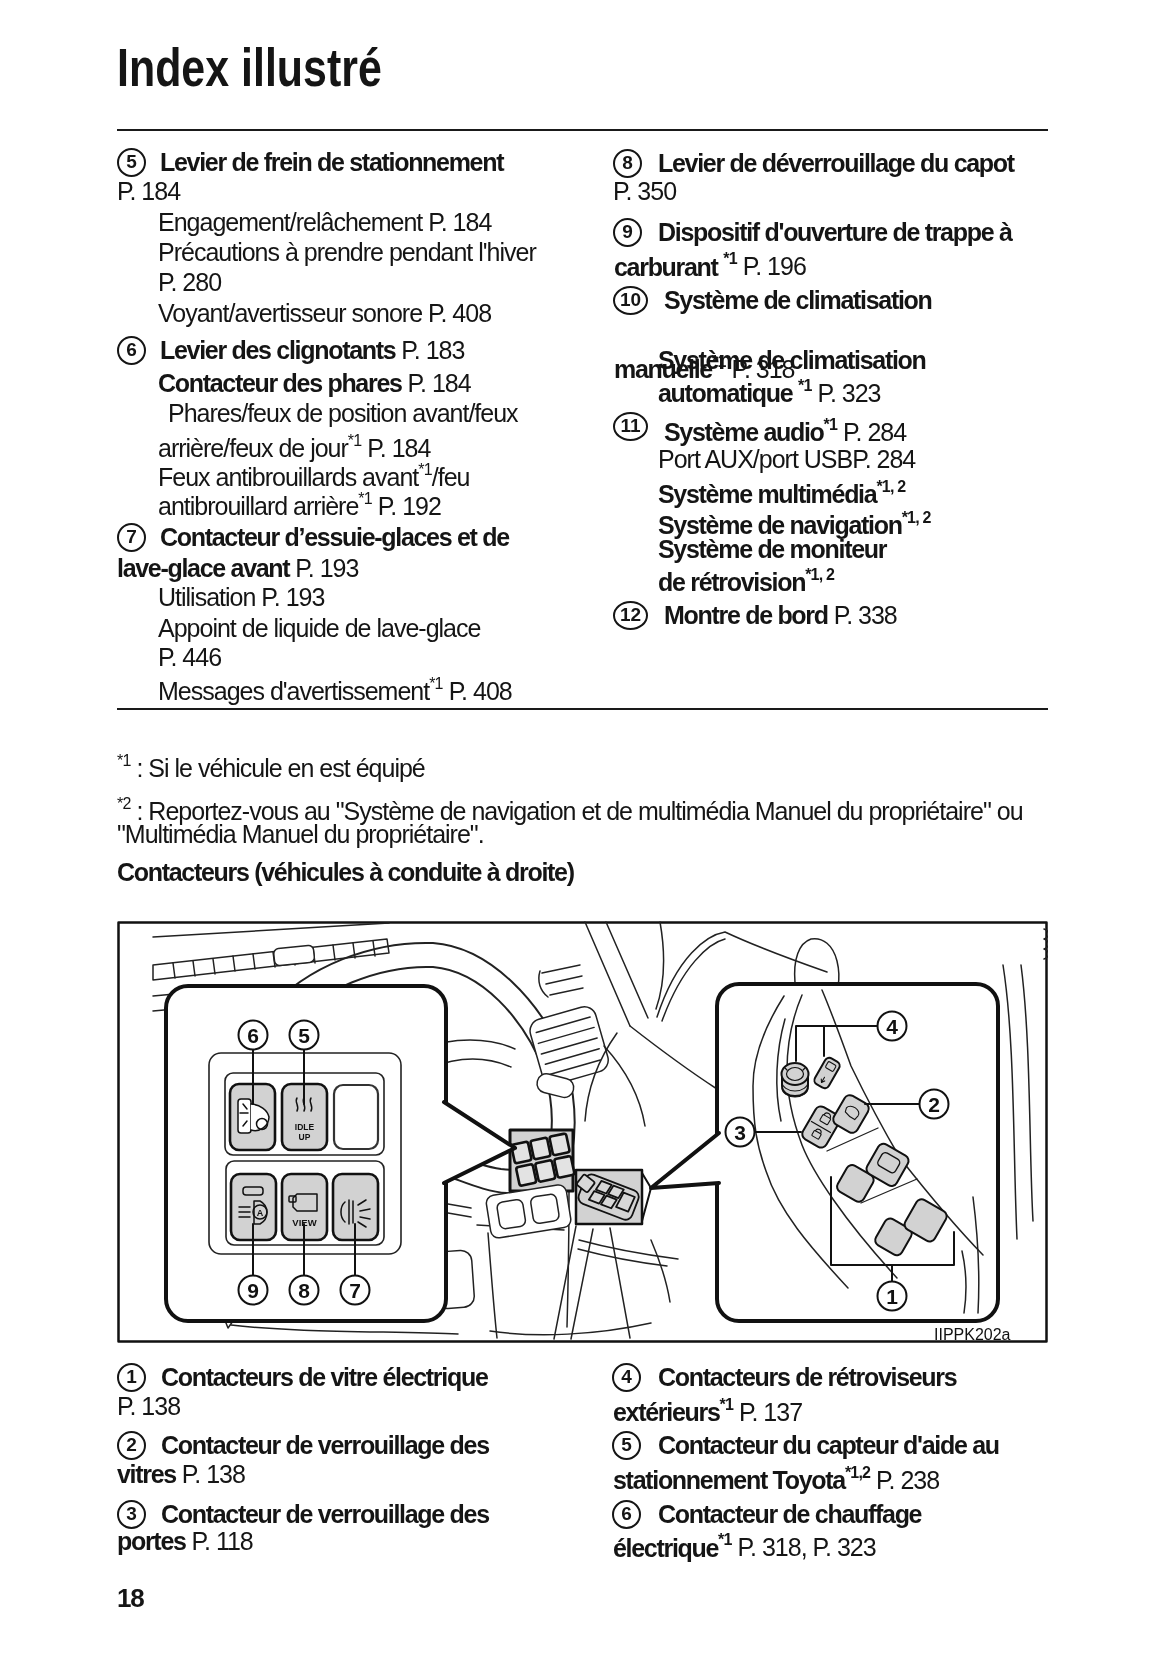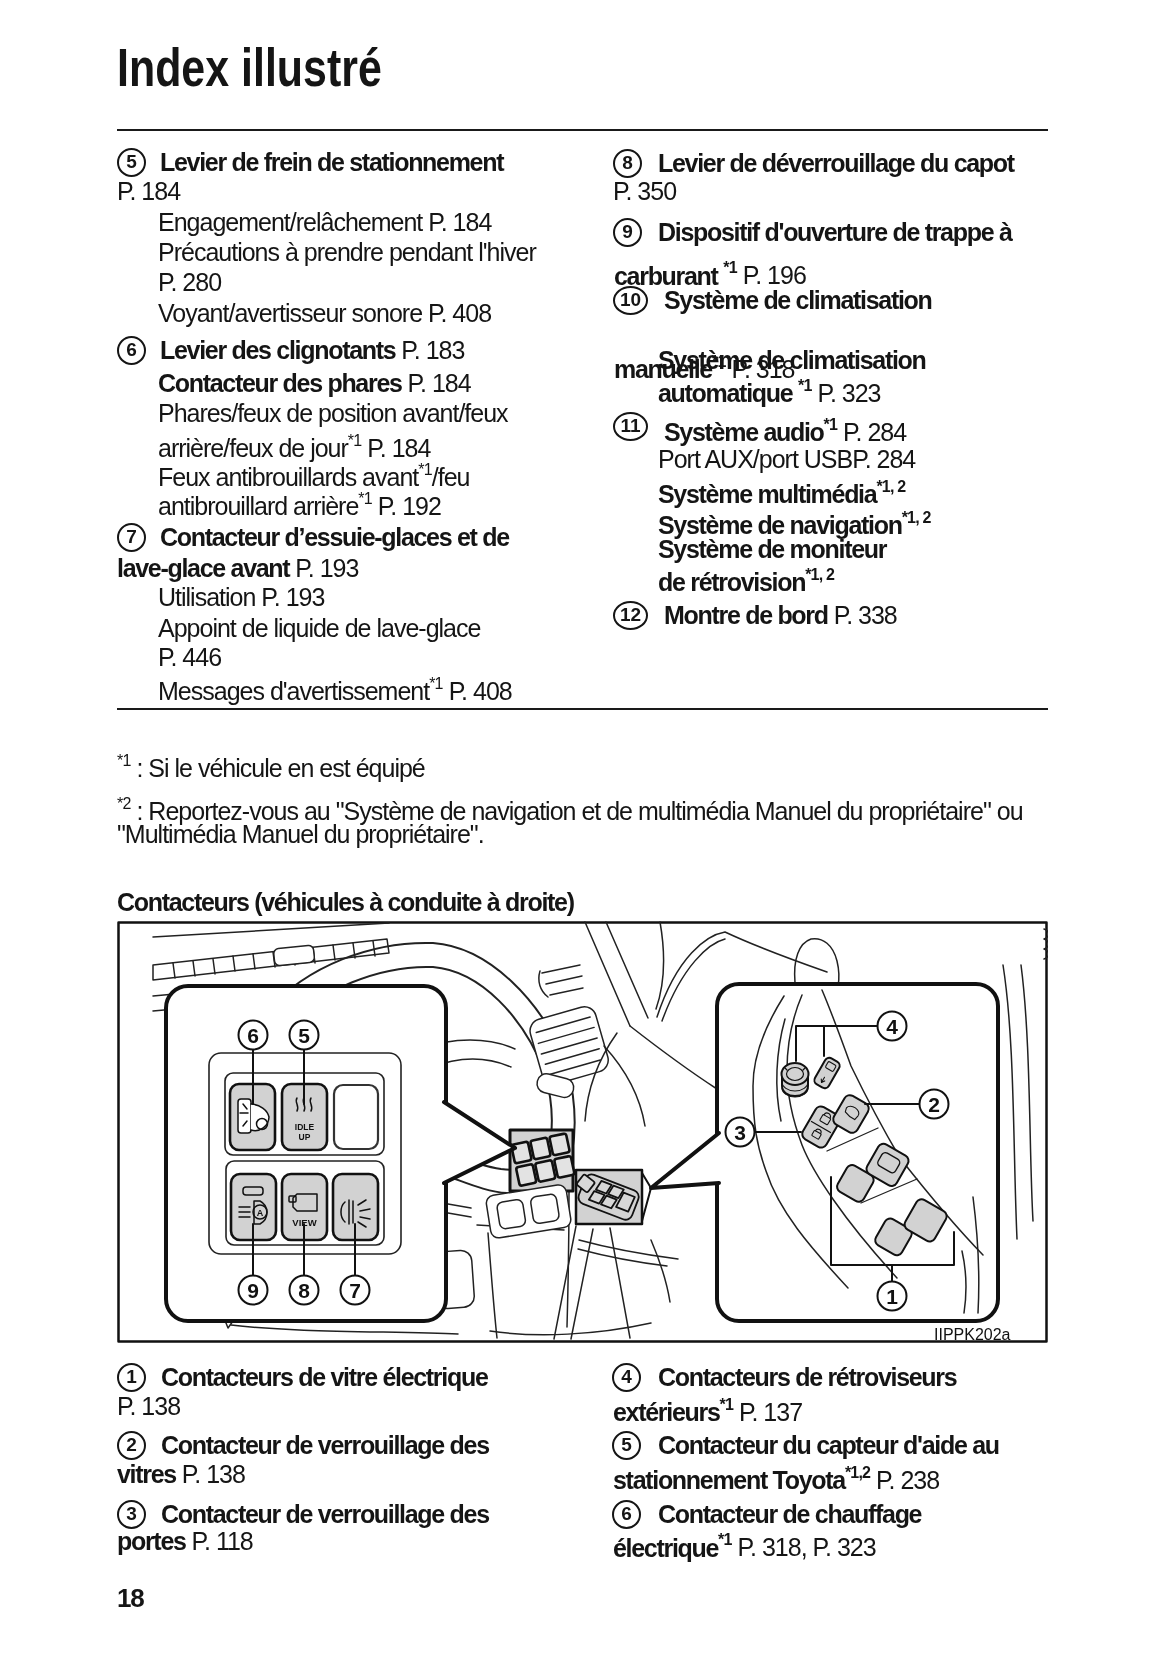--- a/index.html
+++ b/index.html
@@ -46,7 +46,7 @@
 <div class="ln" style="left:613px; top:177px;">P. 350</div>
 <div class="cir" style="left:613px; top:218.2px;">9</div>
 <div class="ln b" style="left:658px; top:218.2px;">Dispositif d'ouverture de trappe à</div>
-<div class="ln" style="left:614px; top:246.2px;margin-top:9px;"><span class="b">carburant <sup>*1</sup></span> P. 196</div>
+<div class="ln" style="left:614px; top:246.2px;"><span class="b">carburant <sup>*1</sup></span> P. 196</div>
 <div class="cir cir2" style="left:613px; top:286.2px;">10</div>
 <div class="ln b" style="left:664px; top:286.2px;">Système de climatisation</div>
 <div class="ln" style="left:614px; top:313px;margin-top:36px;"><span class="b">manuelle<sup>*1</sup></span> P. 318</div>

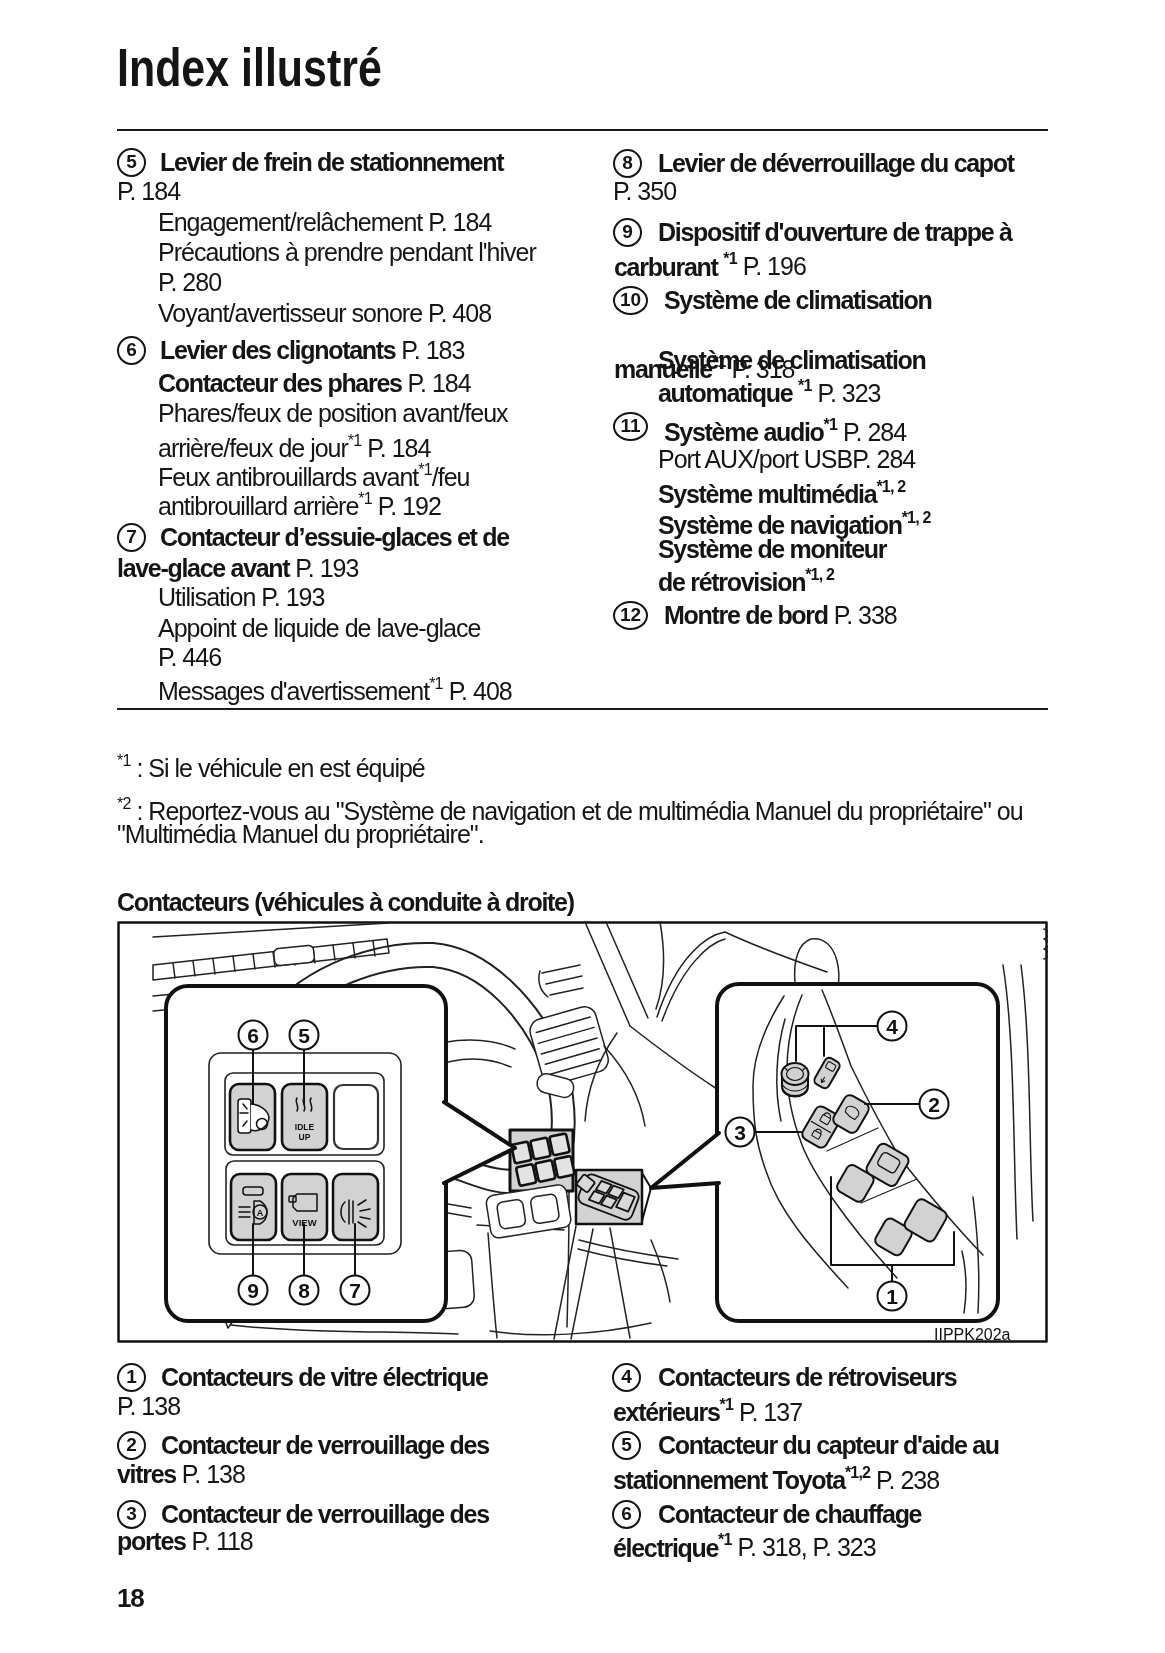--- a/index.html
+++ b/index.html
@@ -29,7 +29,7 @@
 <div class="cir" style="left:117px; top:335.6px;">6</div>
 <div class="ln" style="left:160px; top:335.6px;"><span class="b">Levier des clignotants</span> P. 183</div>
 <div class="ln" style="left:158px; top:368.6px;"><span class="b">Contacteur des phares</span> P. 184</div>
-<div class="ln" style="left:158px; top:398.7px;">Phares/feux de position avant/feux</div>
+<div class="ln" style="left:168px; top:398.7px;">Phares/feux de position avant/feux</div>
 <div class="ln" style="left:158px; top:428.3px;text-align:right;">arrière/feux de jour<sup>*1</sup> P. 184</div>
 <div class="ln" style="left:158px; top:457.2px;">Feux antibrouillards avant<sup>*1</sup>/feu</div>
 <div class="ln" style="left:158px; top:486px;">antibrouillard arrière<sup>*1</sup> P. 192</div>

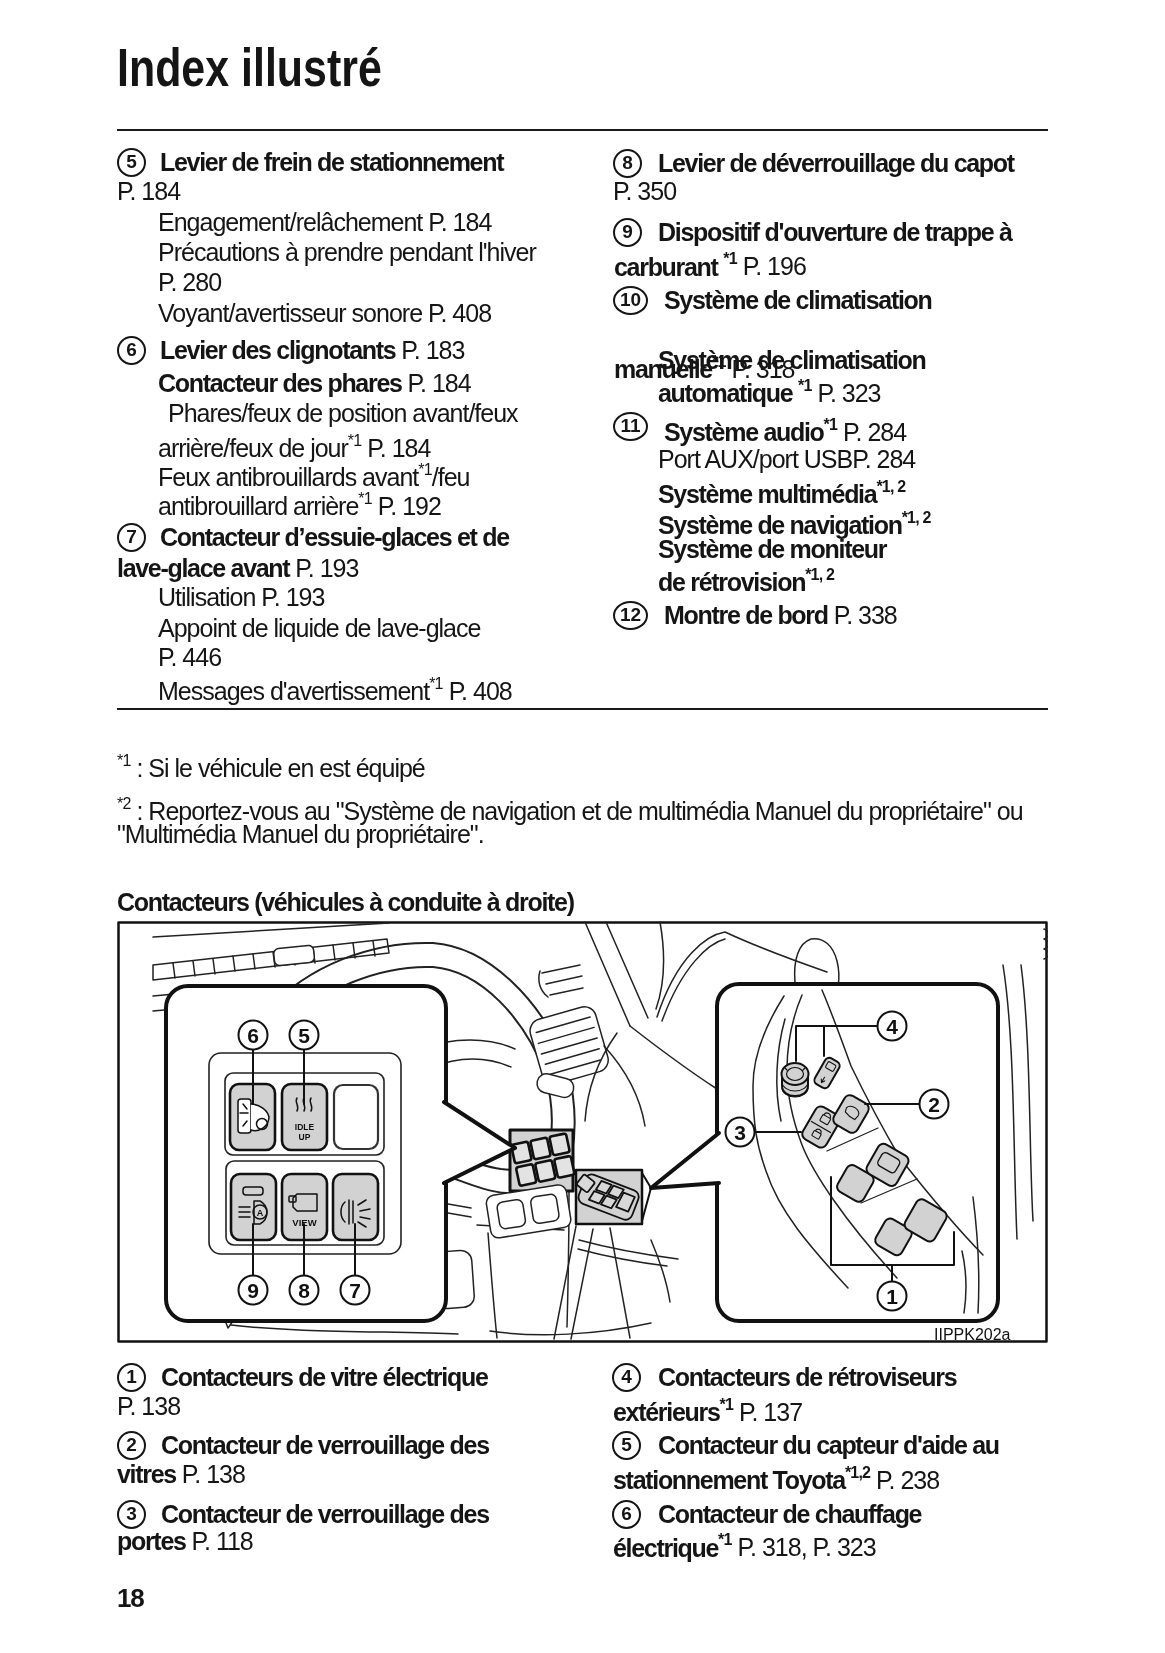--- a/index.html
+++ b/index.html
@@ -65,7 +65,7 @@
 <div class="ln" style="left:117px; top:747.5px;"><sup>*1</sup> : Si le véhicule en est équipé</div>
 <div class="ln" style="left:117px; top:790.5px;"><sup>*2</sup> : Reportez-vous au "Système de navigation et de multimédia Manuel du propriétaire" ou</div>
 <div class="ln" style="left:117px; top:820px;">"Multimédia Manuel du propriétaire".</div>
-<div class="ln b" style="left:117px; top:858px;margin-top:30px;">Contacteurs (véhicules à conduite à droite)</div>
+<div class="ln b" style="left:117px; top:858px;">Contacteurs (véhicules à conduite à droite)</div>
 
 <svg style="position:absolute; left:117px; top:921px;" width="931" height="422" viewBox="0 0 931 422" fill="none" stroke="#222" stroke-width="1.5" stroke-linecap="round" stroke-linejoin="round">
 <rect x="1.5" y="1.5" width="928" height="419" stroke-width="2.5" stroke="#111"></rect>

